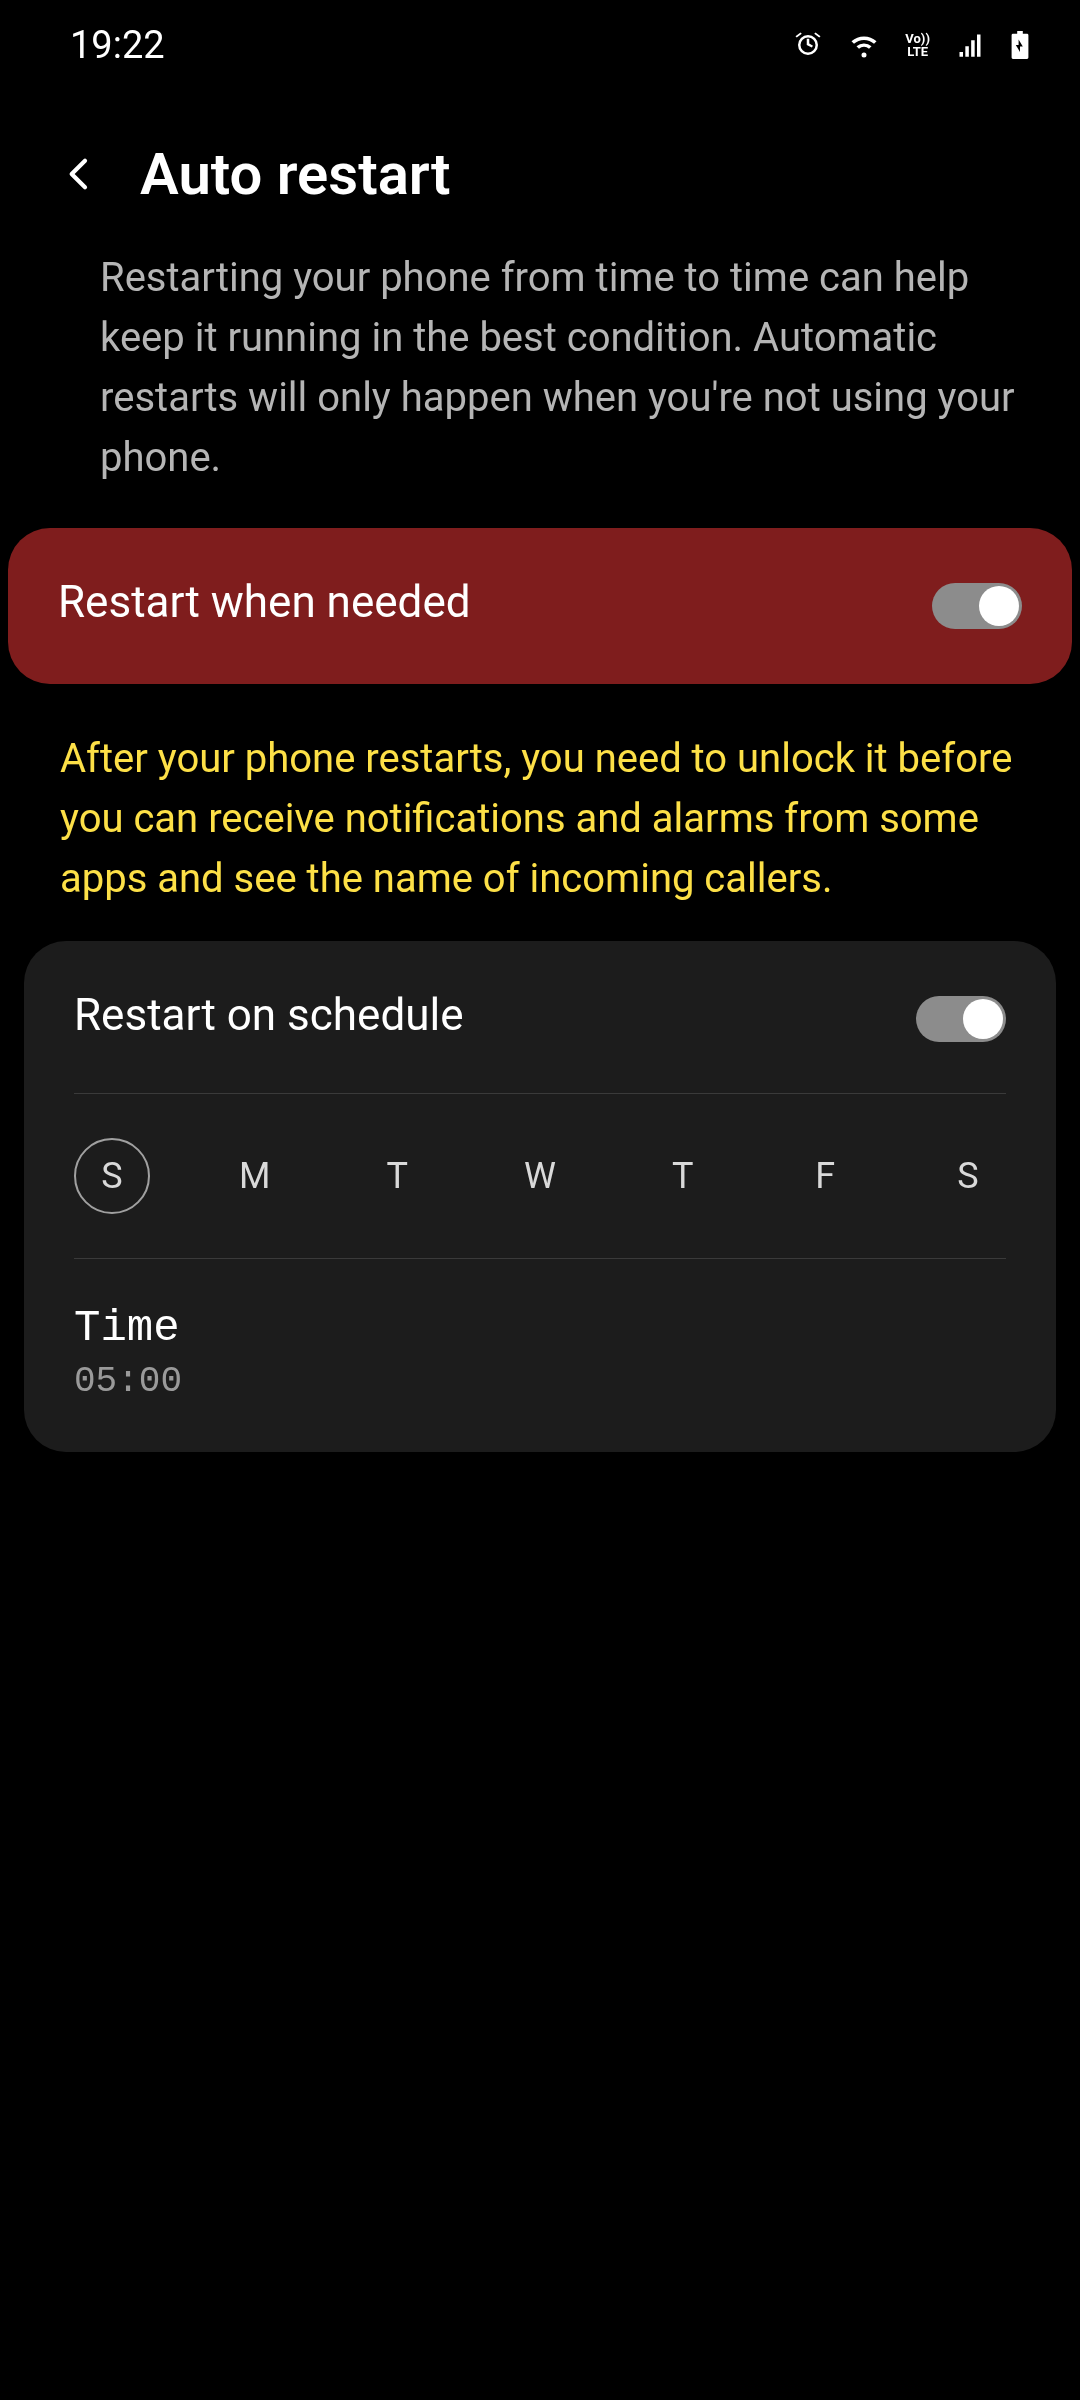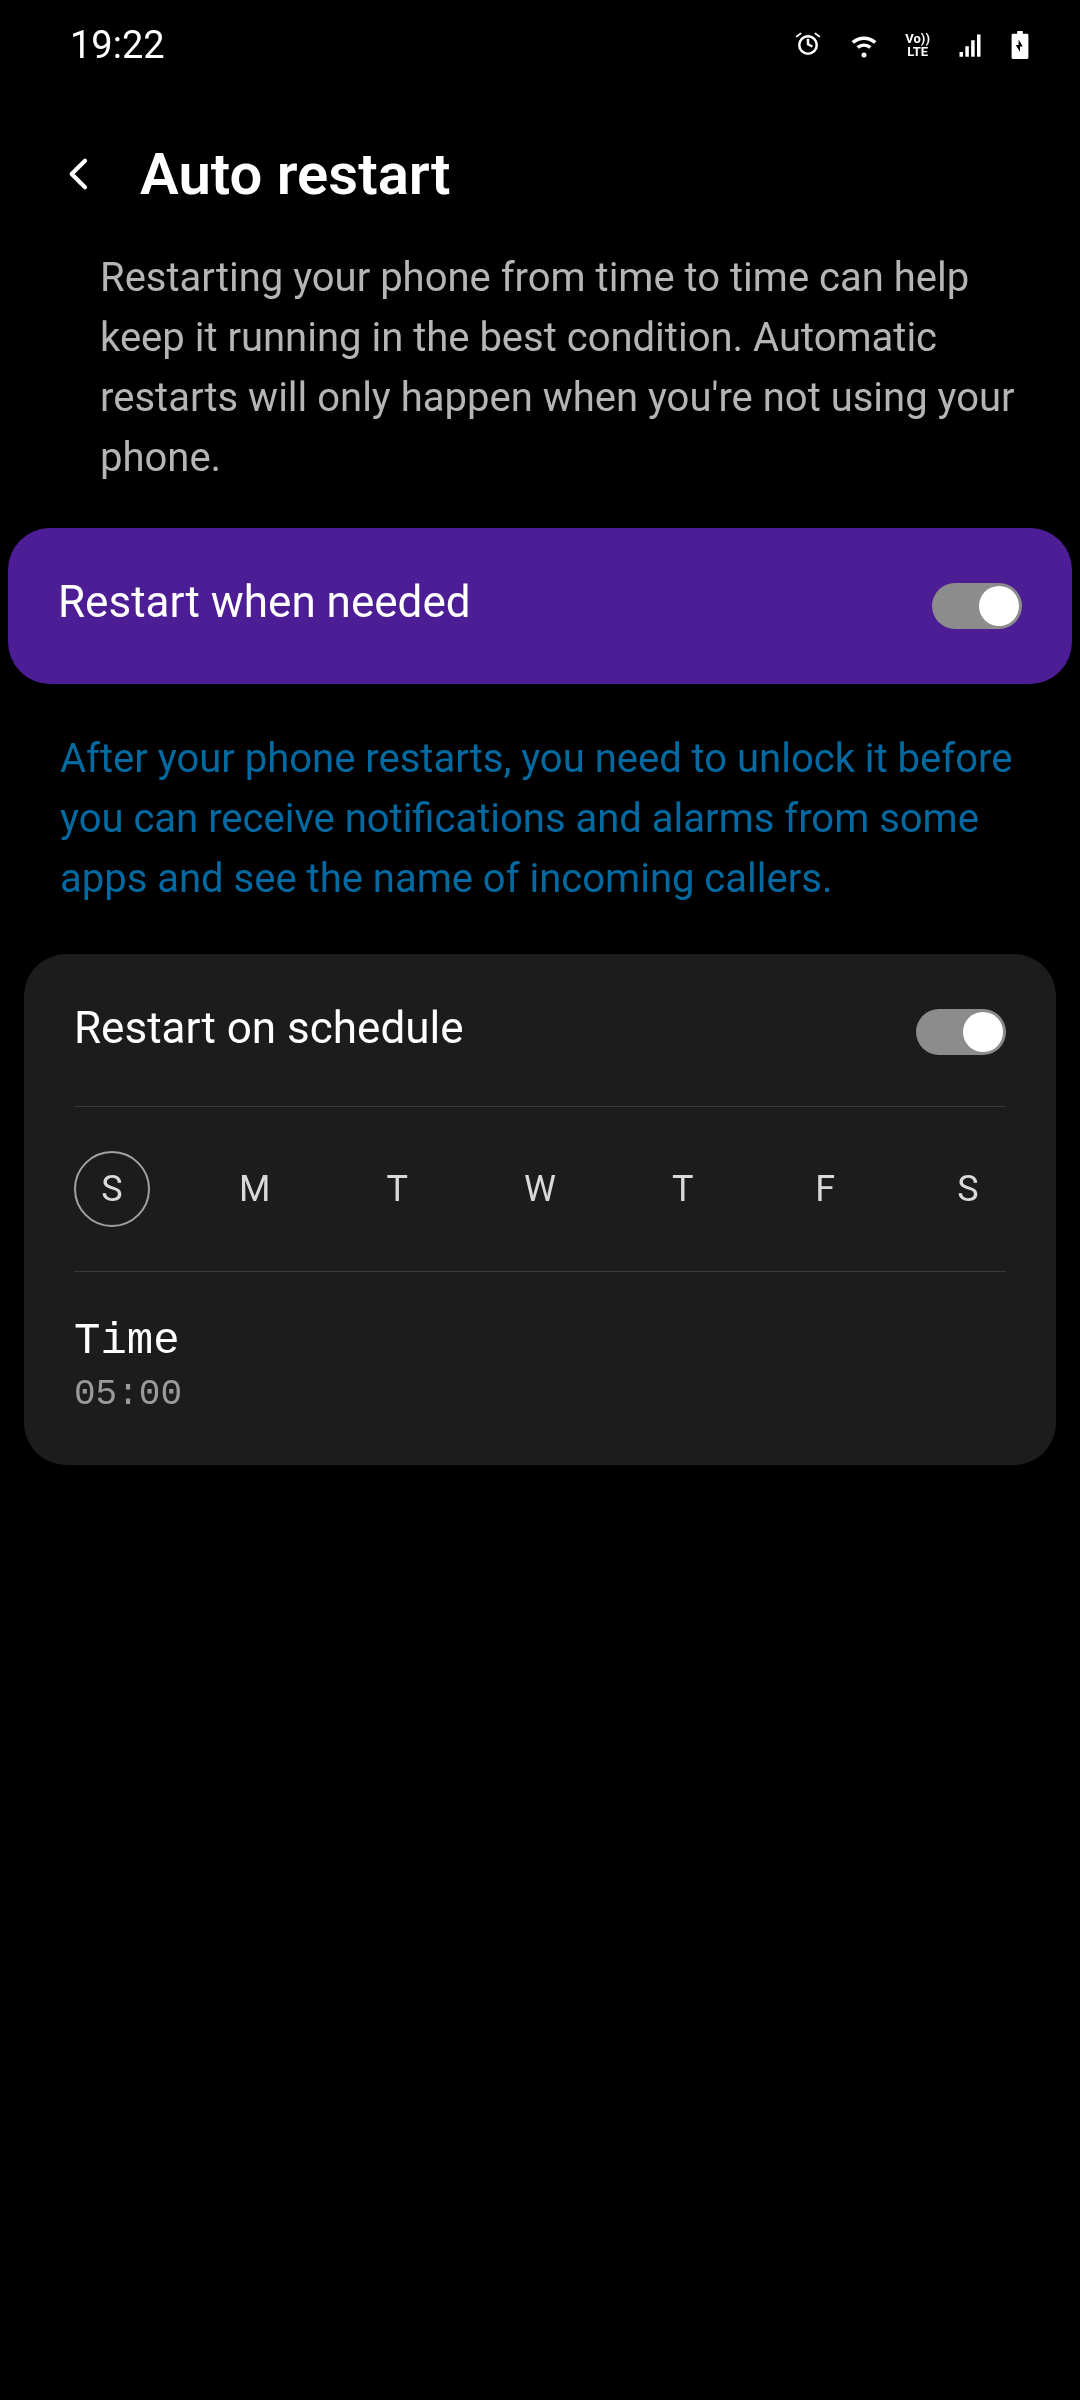--- a/index.html
+++ b/index.html
@@ -59,7 +59,7 @@
       margin-left: 48px;
     }
     .card {
-      background: #4c1d95;
+      background: #7f1d1d;
       border-radius: 42px;
       margin: 0 8px 0 8px;
       padding: 48px 50px;

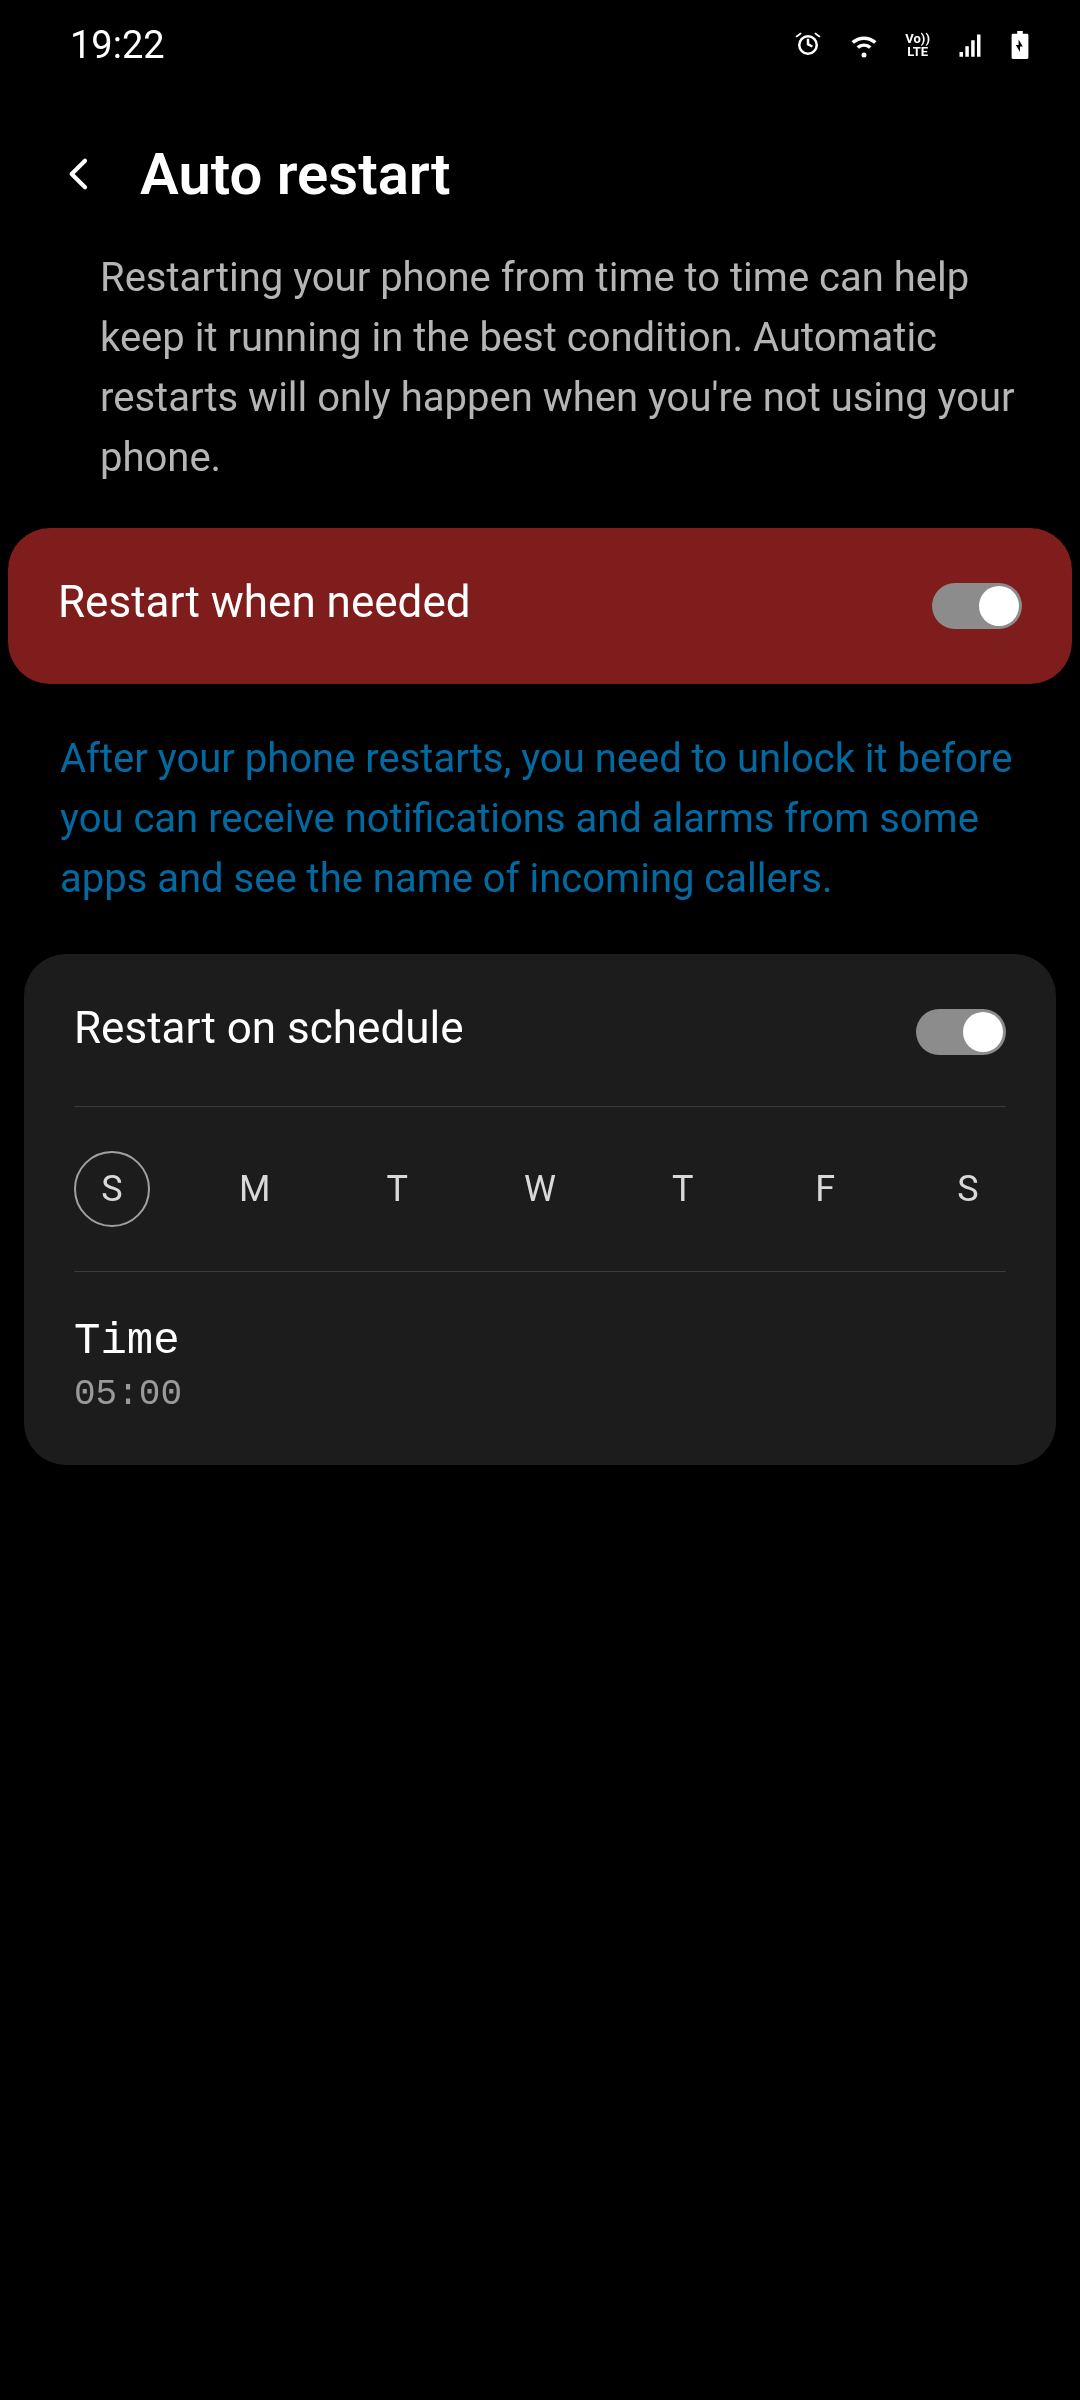--- a/index.html
+++ b/index.html
@@ -102,10 +102,10 @@
       right: 3px;
     }
     .note {
-      padding: 45px 60px 45px 60px;
+      padding: 45px 60px 32px 60px;
       font-size: 40px;
       line-height: 1.5;
-      color: #0369a1;
+      color: #fde047;
     }
     .card-schedule {
       background: #1c1c1c;

